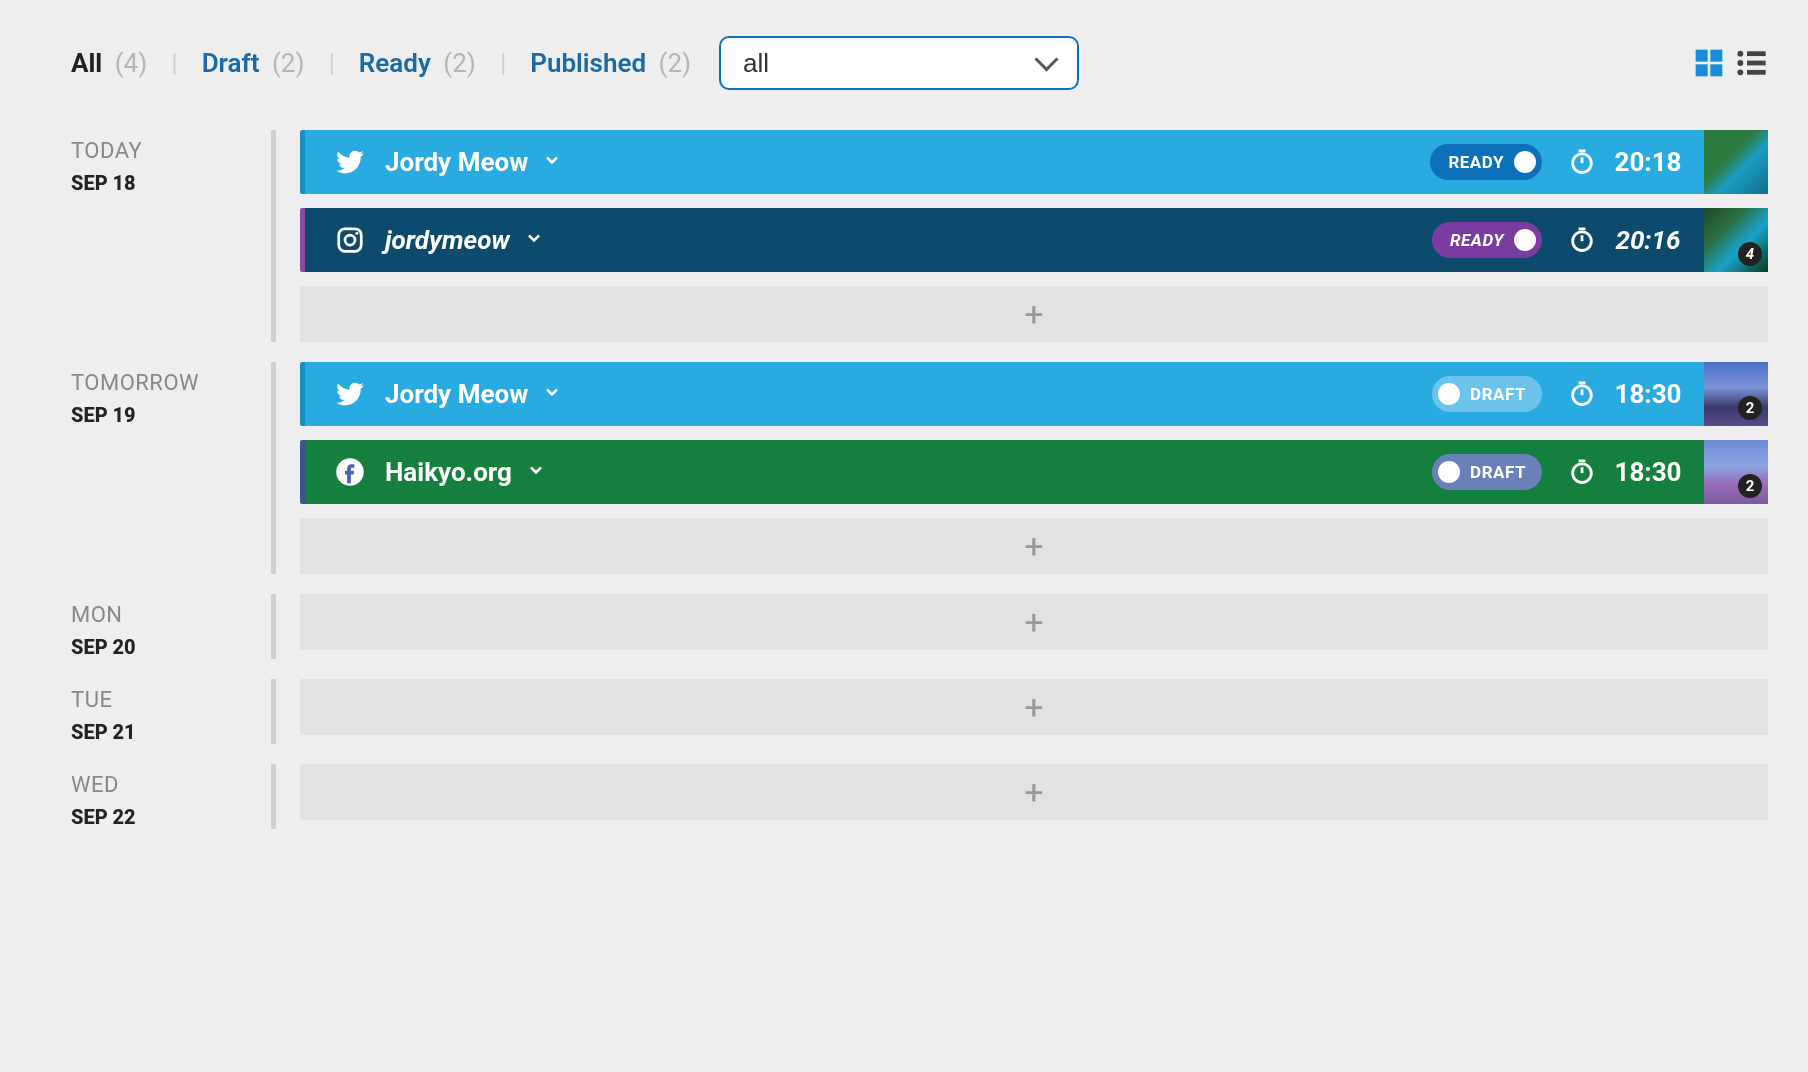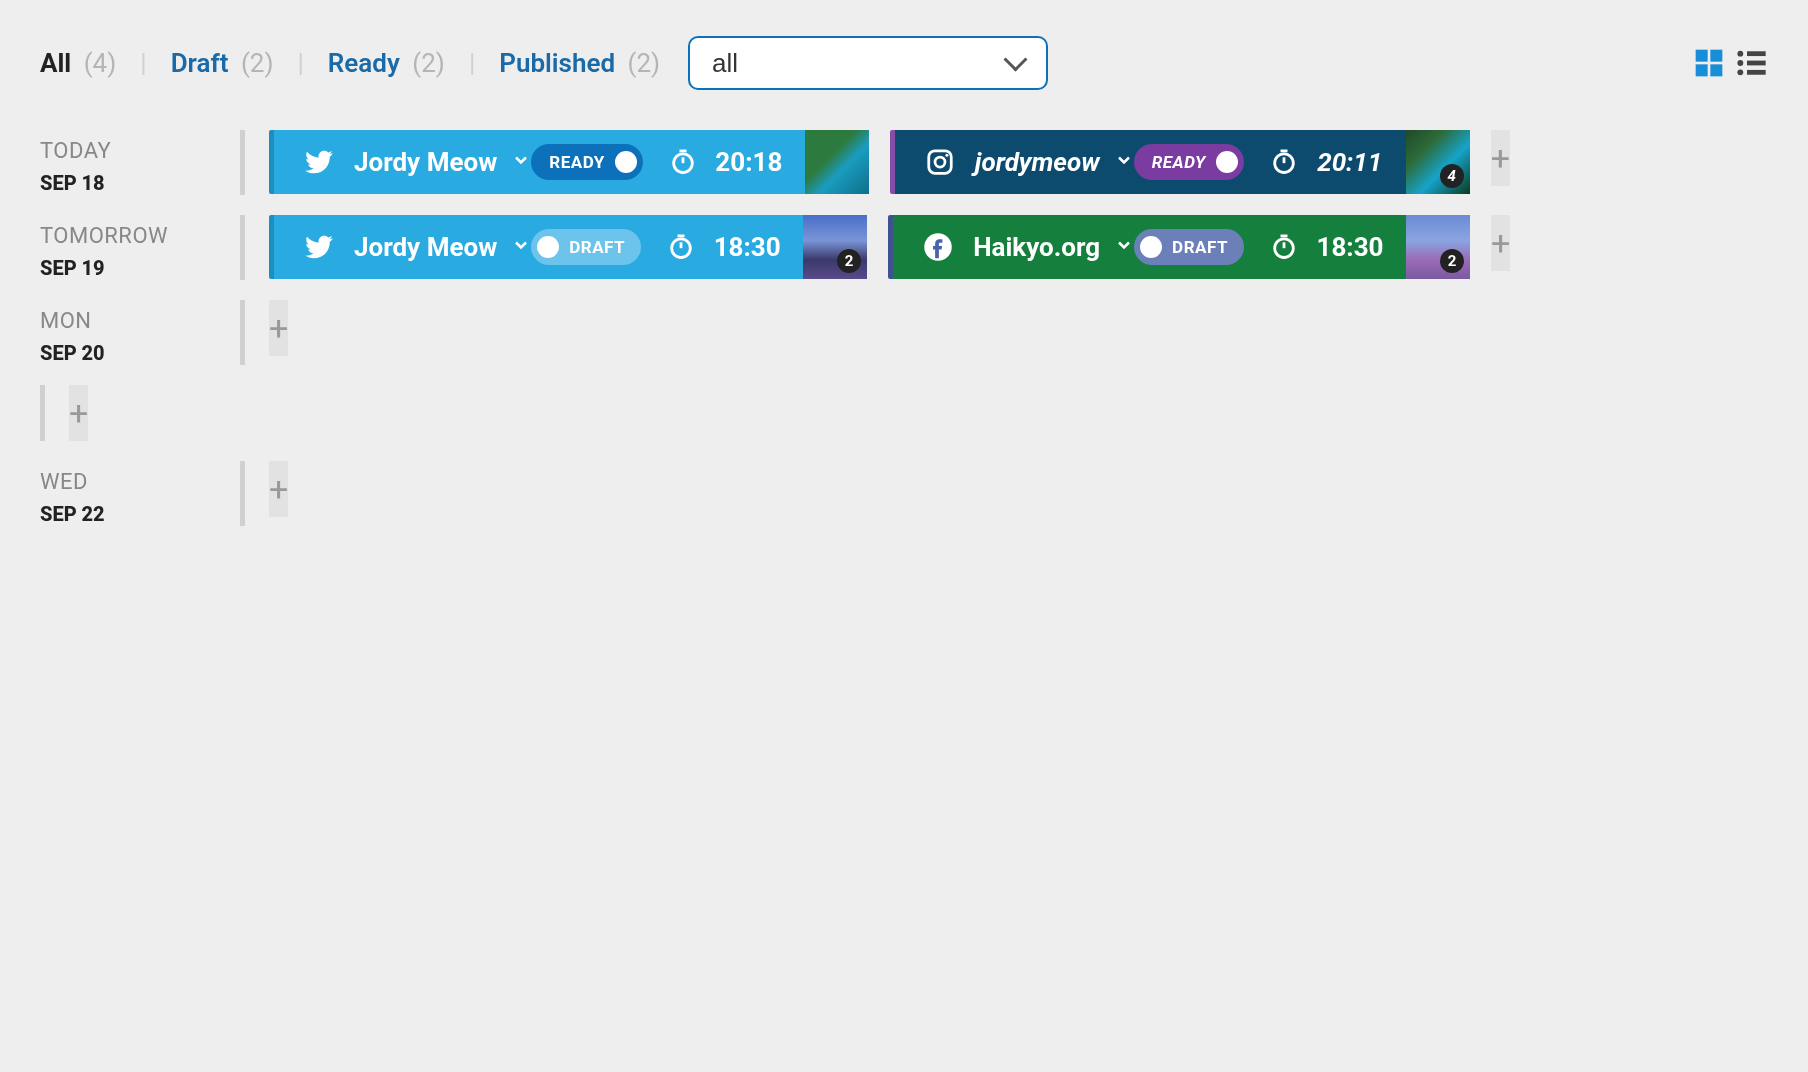--- a/index.html
+++ b/index.html
@@ -11,7 +11,7 @@
   overflow: hidden;
   transform-origin: top left;
 }
-.container { padding: 36px 40px; }
+.container { padding: 36px 40px; margin-left: 31px; }
 .topbar { display: flex; align-items: center; gap: 0; margin-bottom: 40px; }
 .filter-tabs { display: flex; align-items: center; font-size: 26px; gap: 10px; }
 .filter-tab { cursor: pointer; white-space: nowrap; }

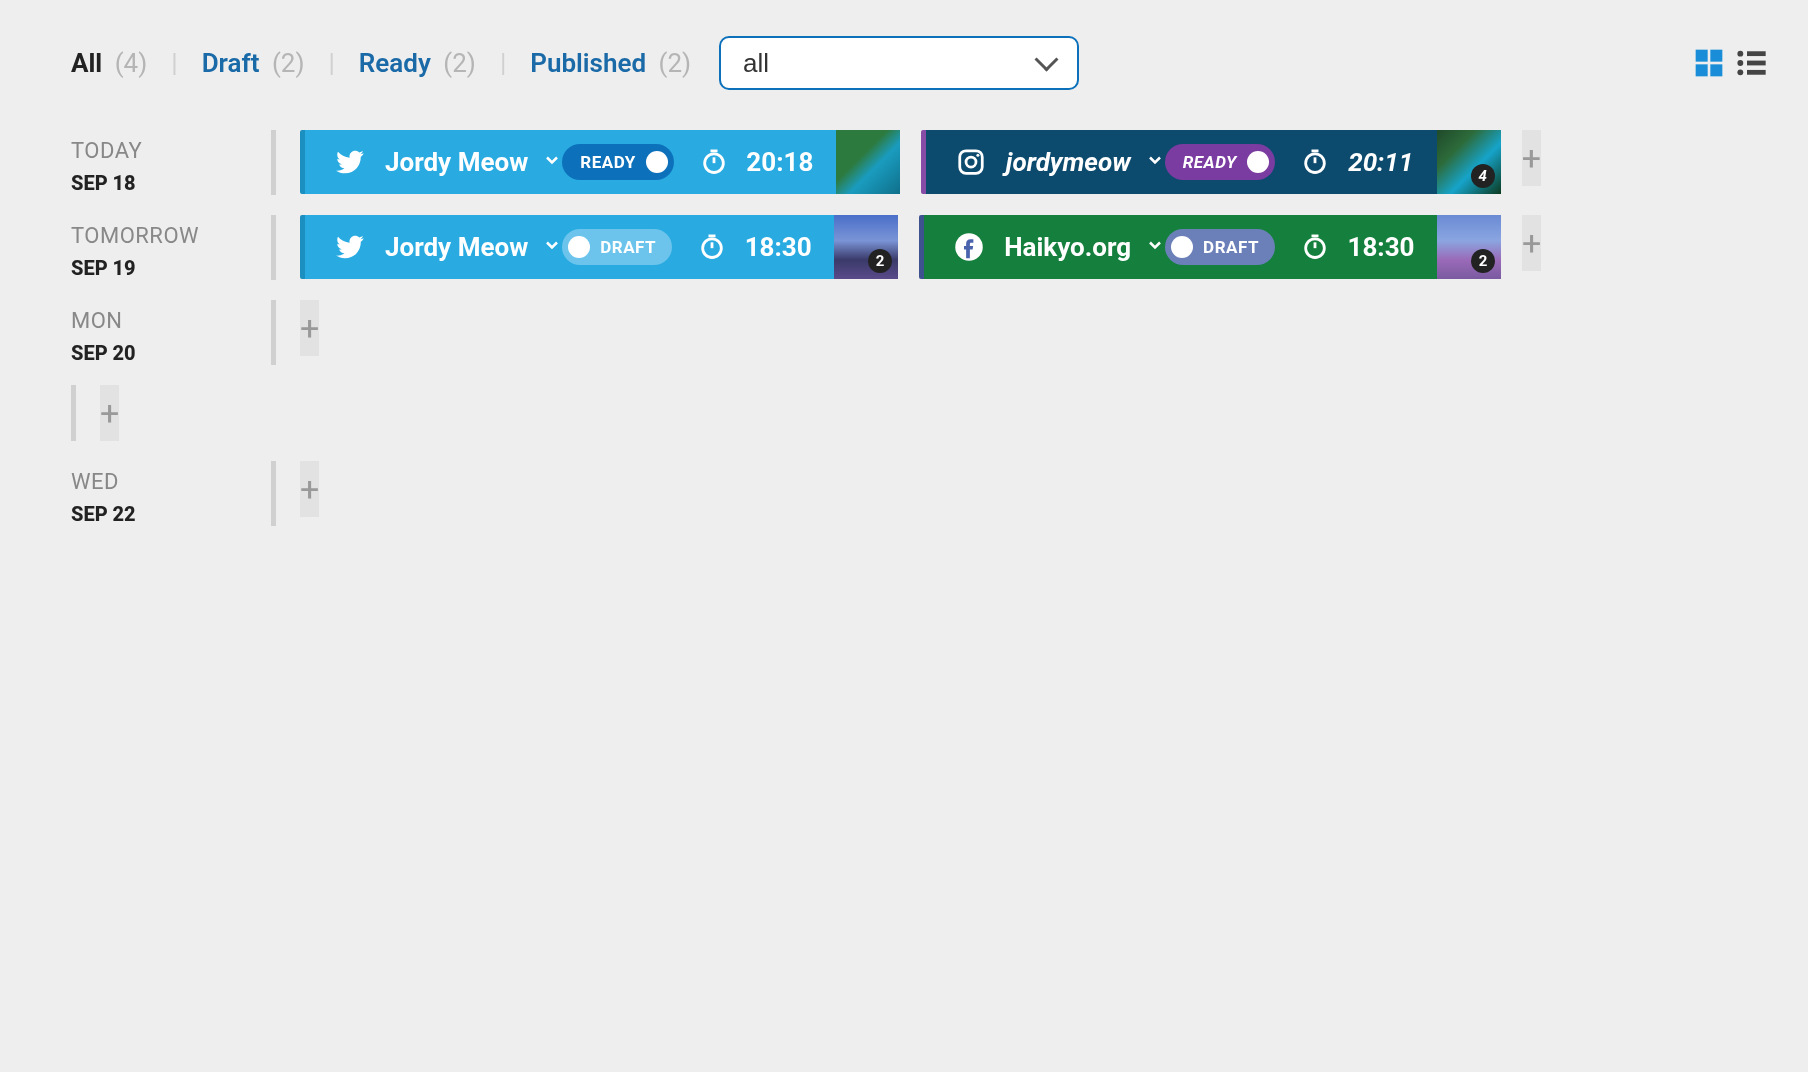--- a/index.html
+++ b/index.html
@@ -52,7 +52,7 @@
 .day-label .top { font-size: 22px; font-weight: 400; color: #888; letter-spacing: 0.5px; }
 .day-label .bot { font-size: 20px; font-weight: 800; color: #222; margin-top: 8px; }
 .day-divider { width: 5px; background: #d0d0d0; margin-right: 24px; align-self: stretch; }
-.day-content { flex: 1; display: flex; flex-direction: row; gap: 21px; }
+.day-content { flex: 1; display: flex; flex-direction: column; gap: 14px; }
 
 .post {
   height: 64px; display: flex; align-items: center; color: #fff;

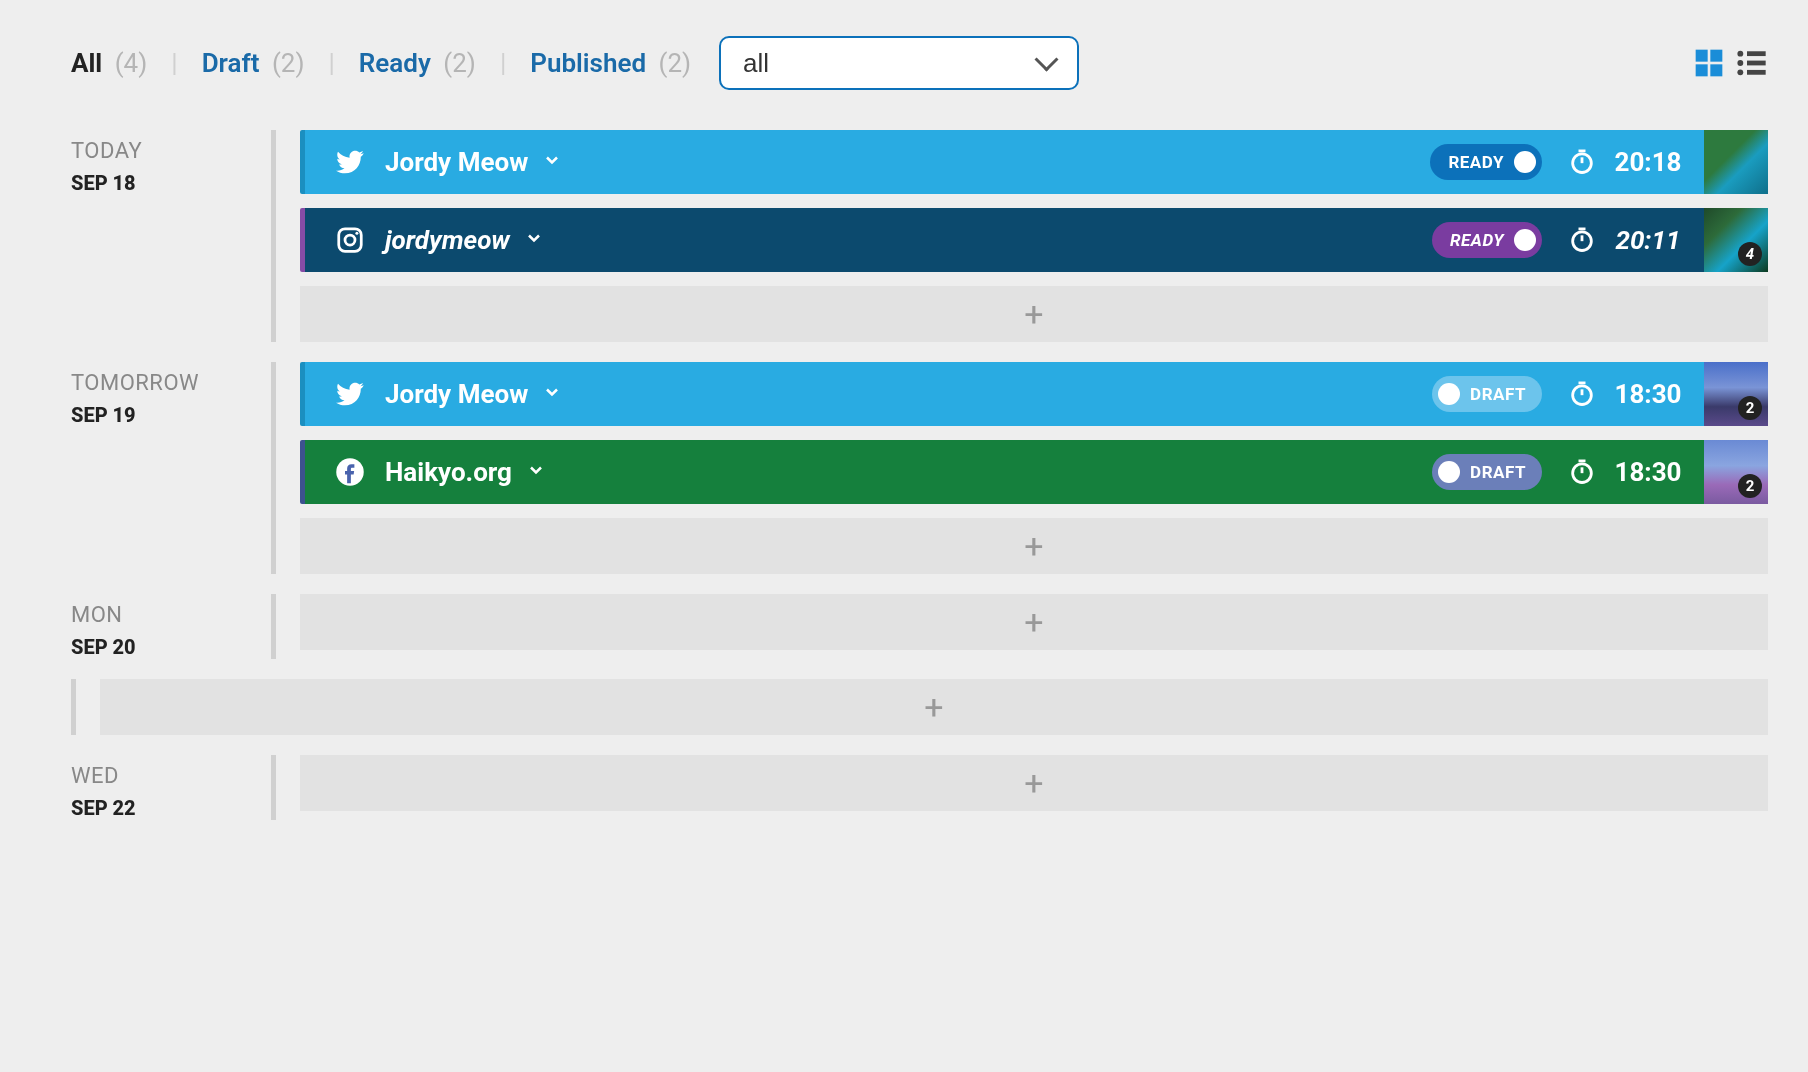--- a/index.html
+++ b/index.html
@@ -217,7 +217,7 @@
                 <line x1="12" y1="13" x2="12" y2="8"></line>
                 <line x1="9" y1="2.5" x2="15" y2="2.5"></line>
               </svg></span>
-            <span class="time">20:11</span>
+            <span class="time">20:16</span>
             <span class="thumb t2">
               <span class="badge">4</span>
             </span>

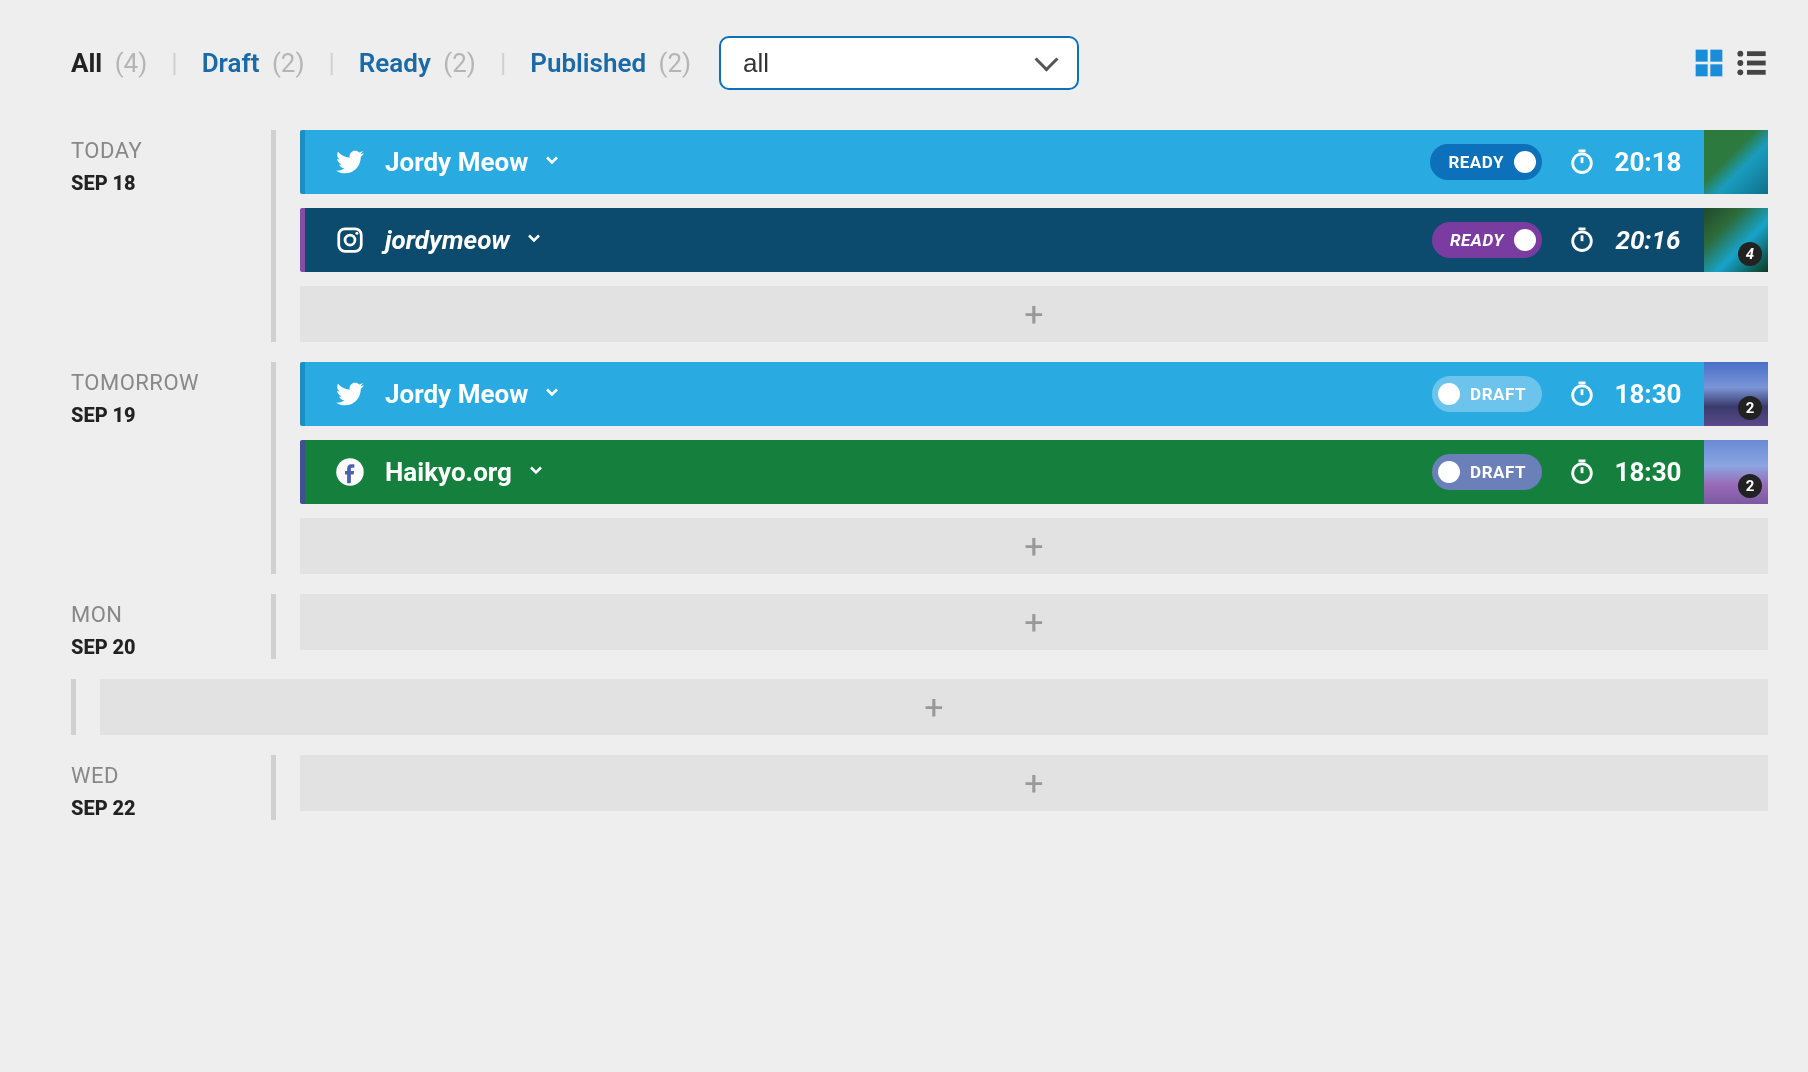--- a/index.html
+++ b/index.html
@@ -303,6 +303,10 @@
         </div>
       </div>
       <div class="day">
+        <div class="day-label">
+          <div class="top">TUE</div>
+          <div class="bot">SEP 21</div>
+        </div>
         <div class="day-divider"></div>
         <div class="day-content">
           <div class="add-row">

